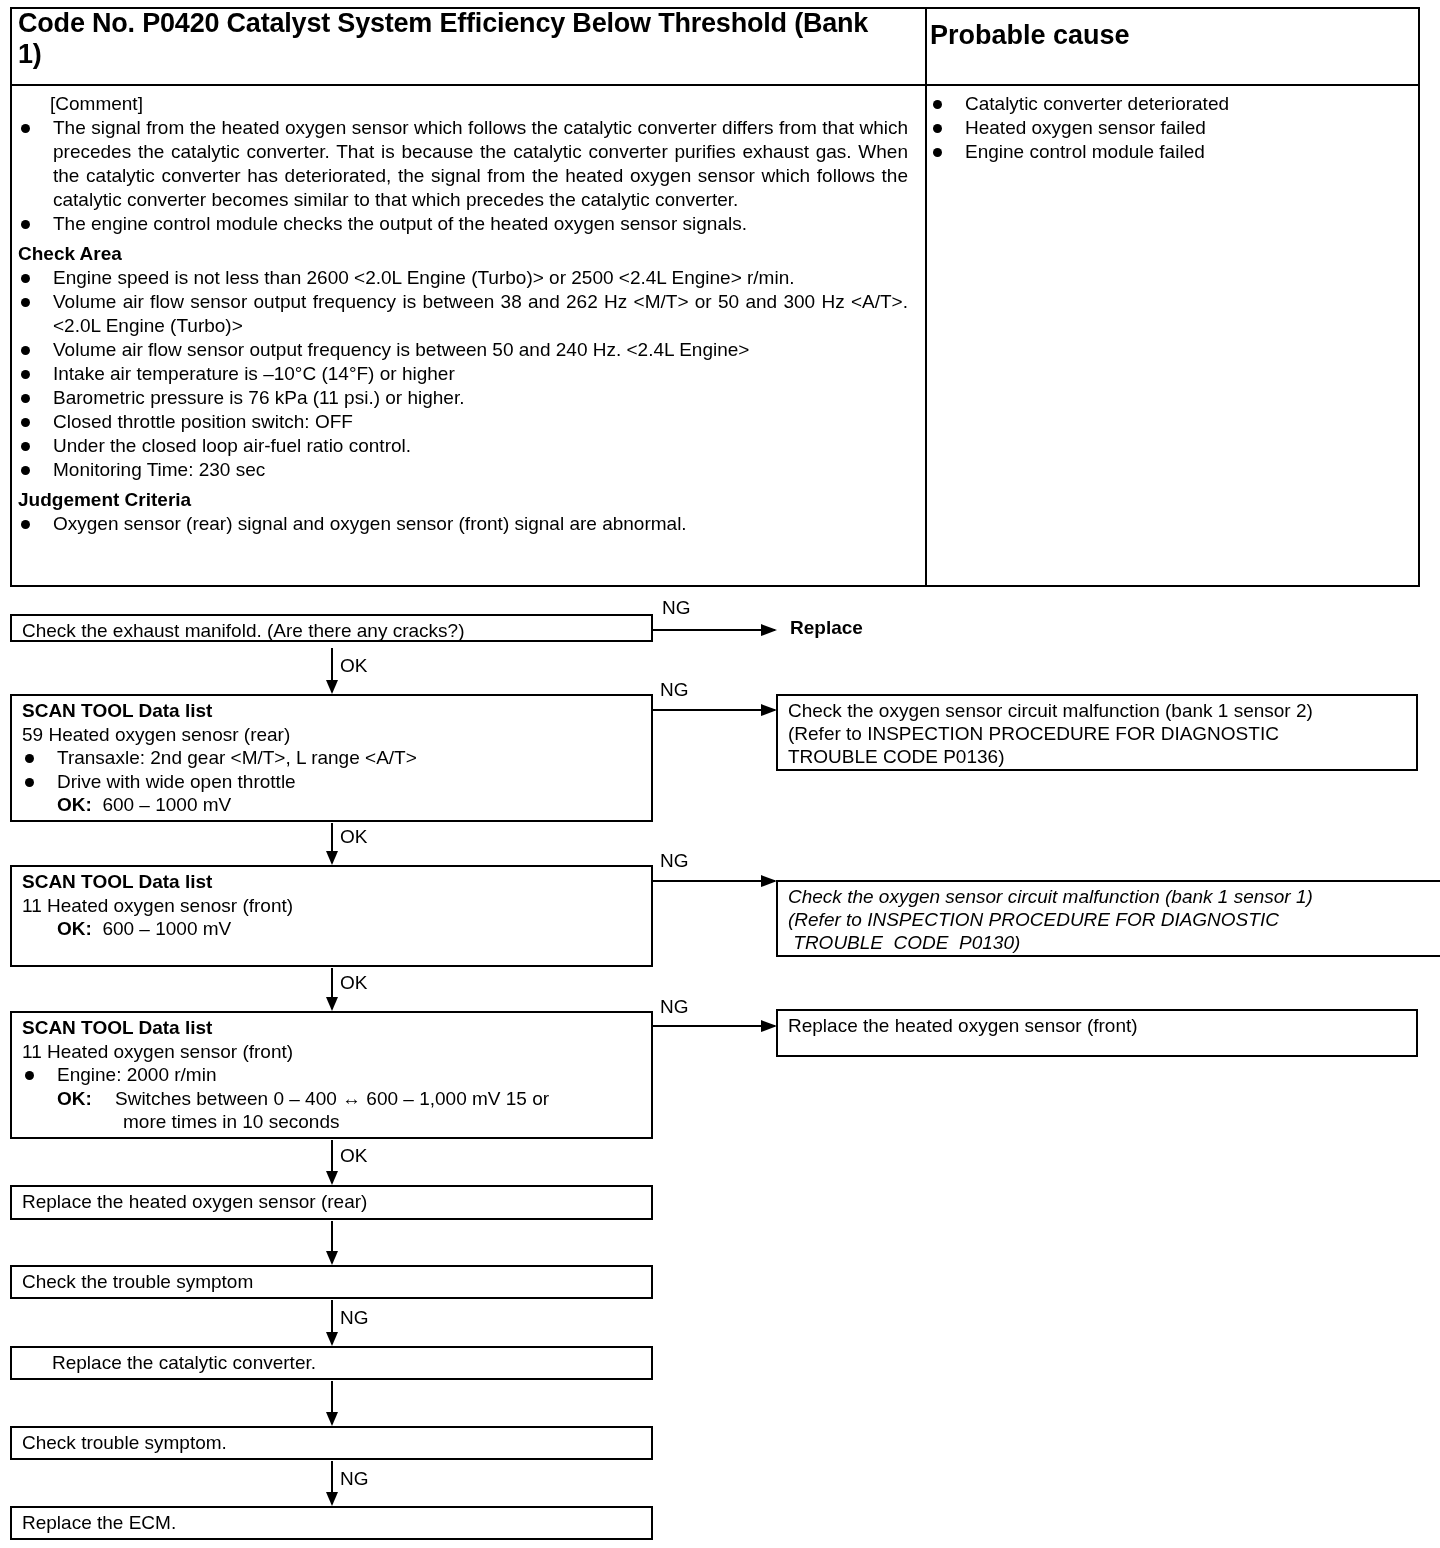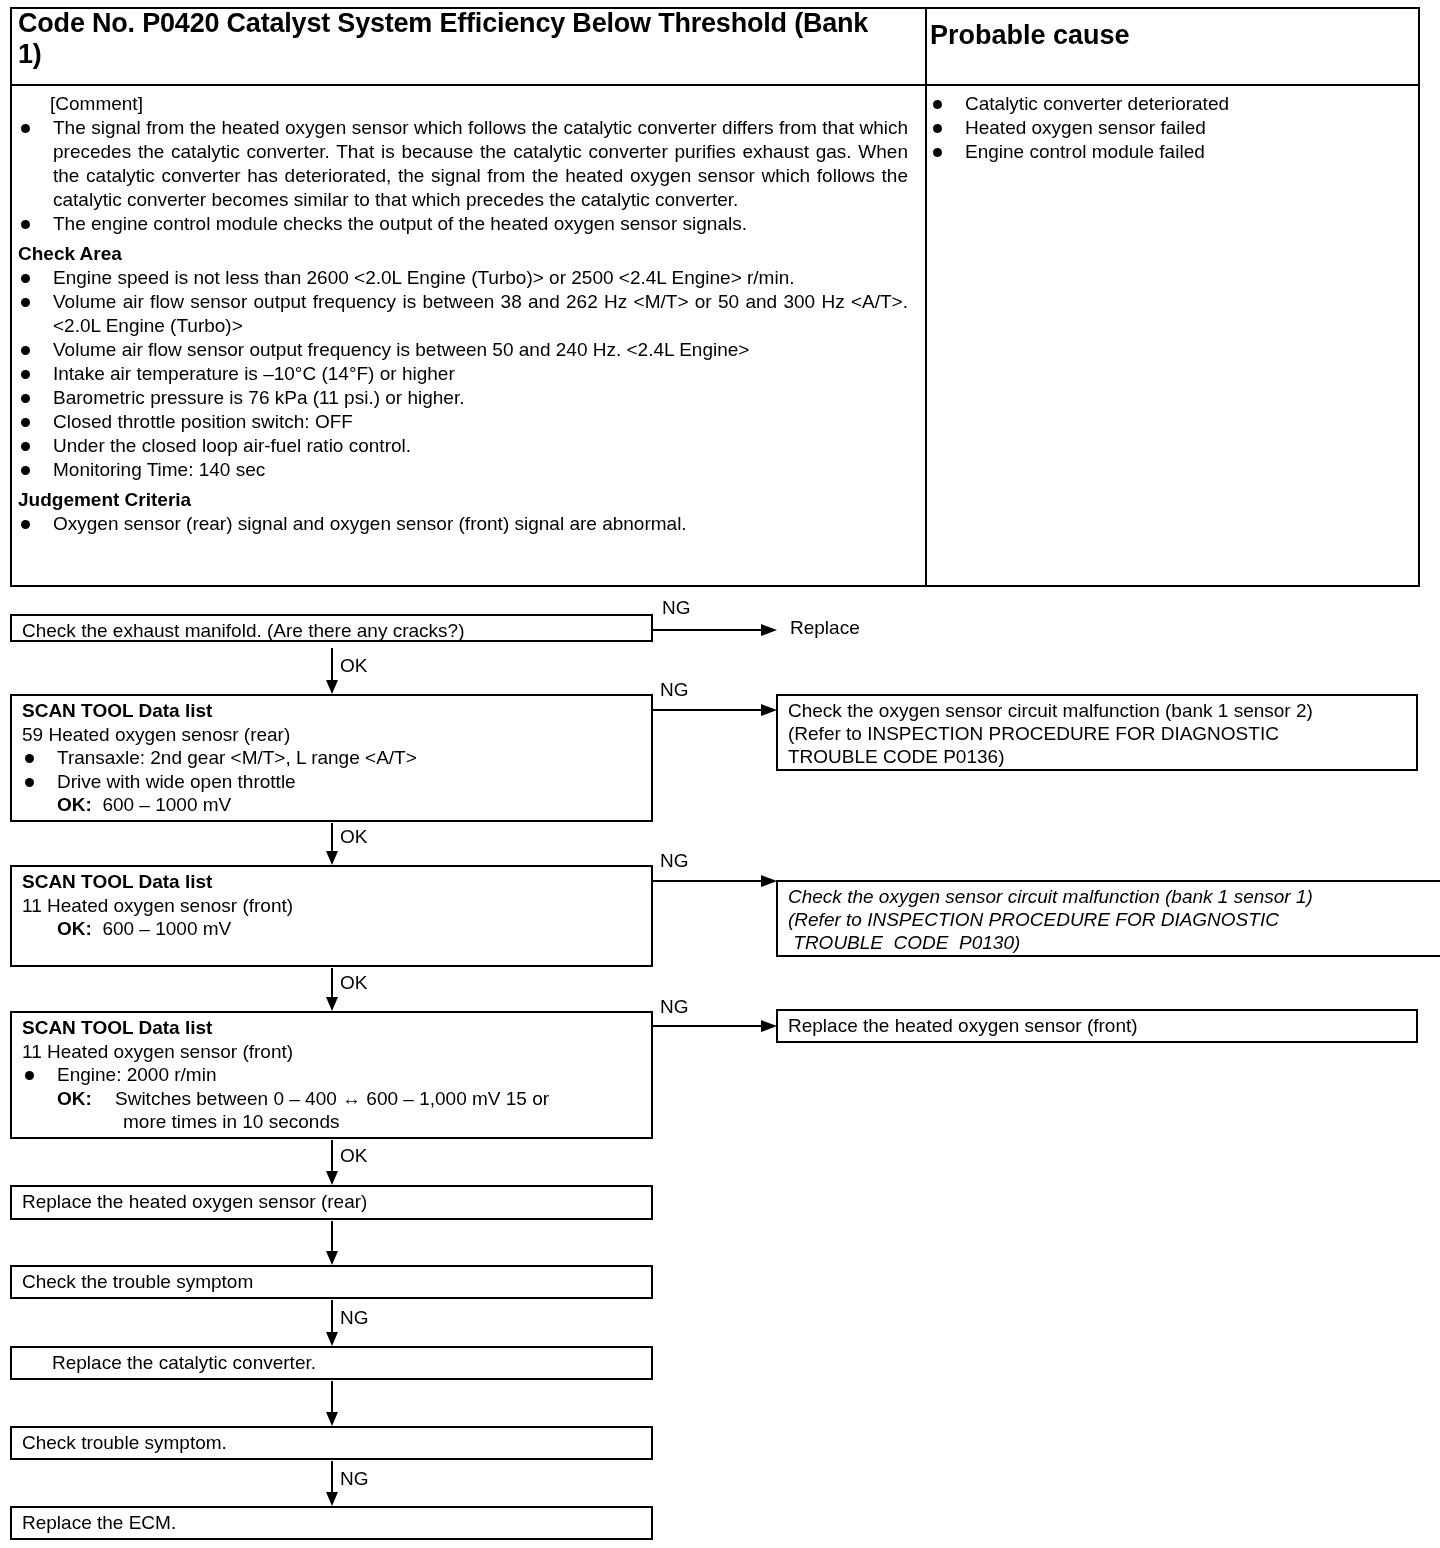--- a/index.html
+++ b/index.html
@@ -59,7 +59,7 @@
     <li>Barometric pressure is 76 kPa (11 psi.) or higher.</li>
     <li>Closed throttle position switch: OFF</li>
     <li>Under the closed loop air-fuel ratio control.</li>
-    <li>Monitoring Time: 140 sec</li>
+    <li>Monitoring Time: 230 sec</li>
   </ul>
   <span class="hd">Judgement Criteria</span>
   <ul class="bul">

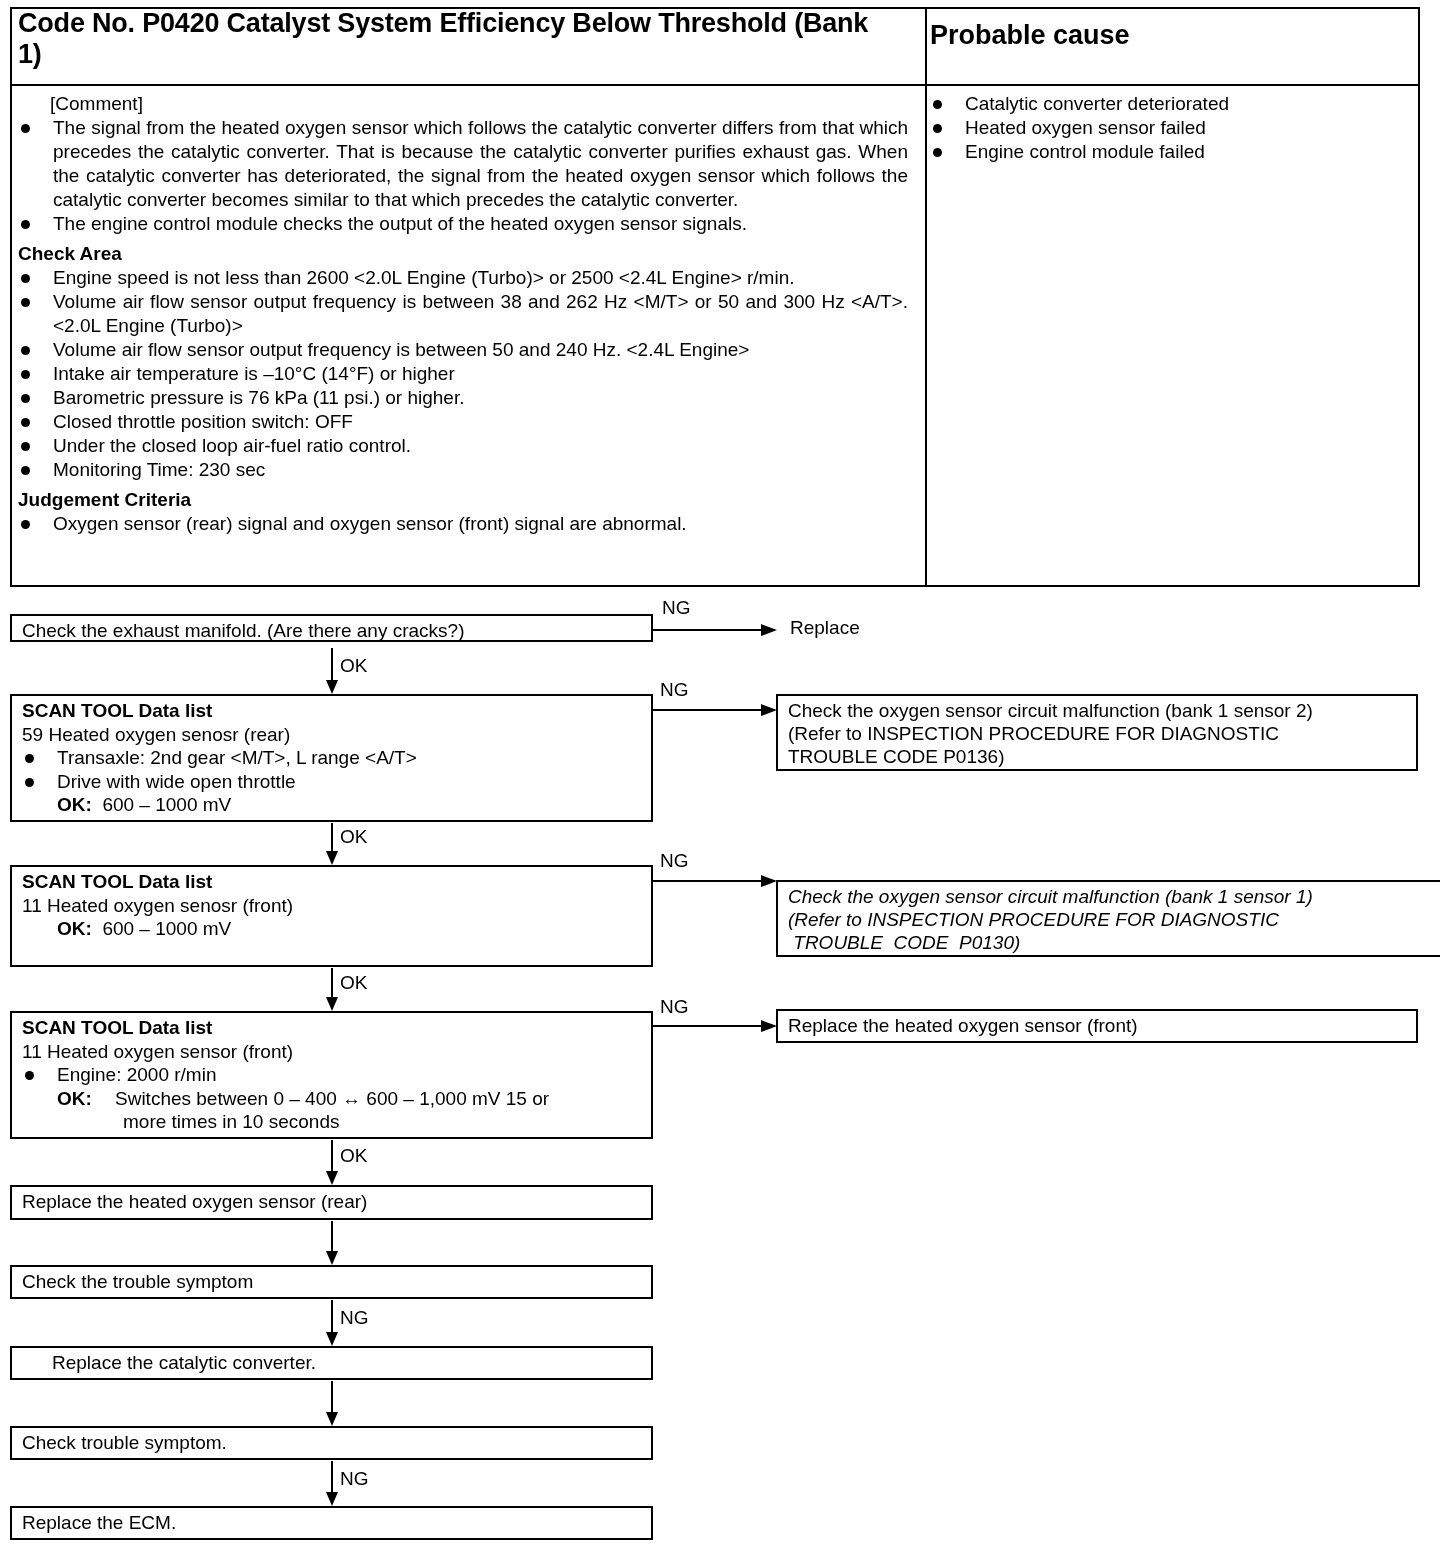--- a/index.html
+++ b/index.html
@@ -80,7 +80,7 @@
 </div>
 <div class="lab" style="left:662px;top:598px;">NG</div>
 <div class="arrow-h" style="left:653px;top:629px;width:122px;"></div>
-<div class="lab" style="left:790px;top:618px;font-weight:normal;">Replace</div>
+<div class="lab" style="left:790px;top:618px;font-weight:bold;">Replace</div>
 
 <div class="arrow-v" style="left:331px;top:648px;height:44px;"></div>
 <div class="lab" style="left:340px;top:656px;">OK</div>

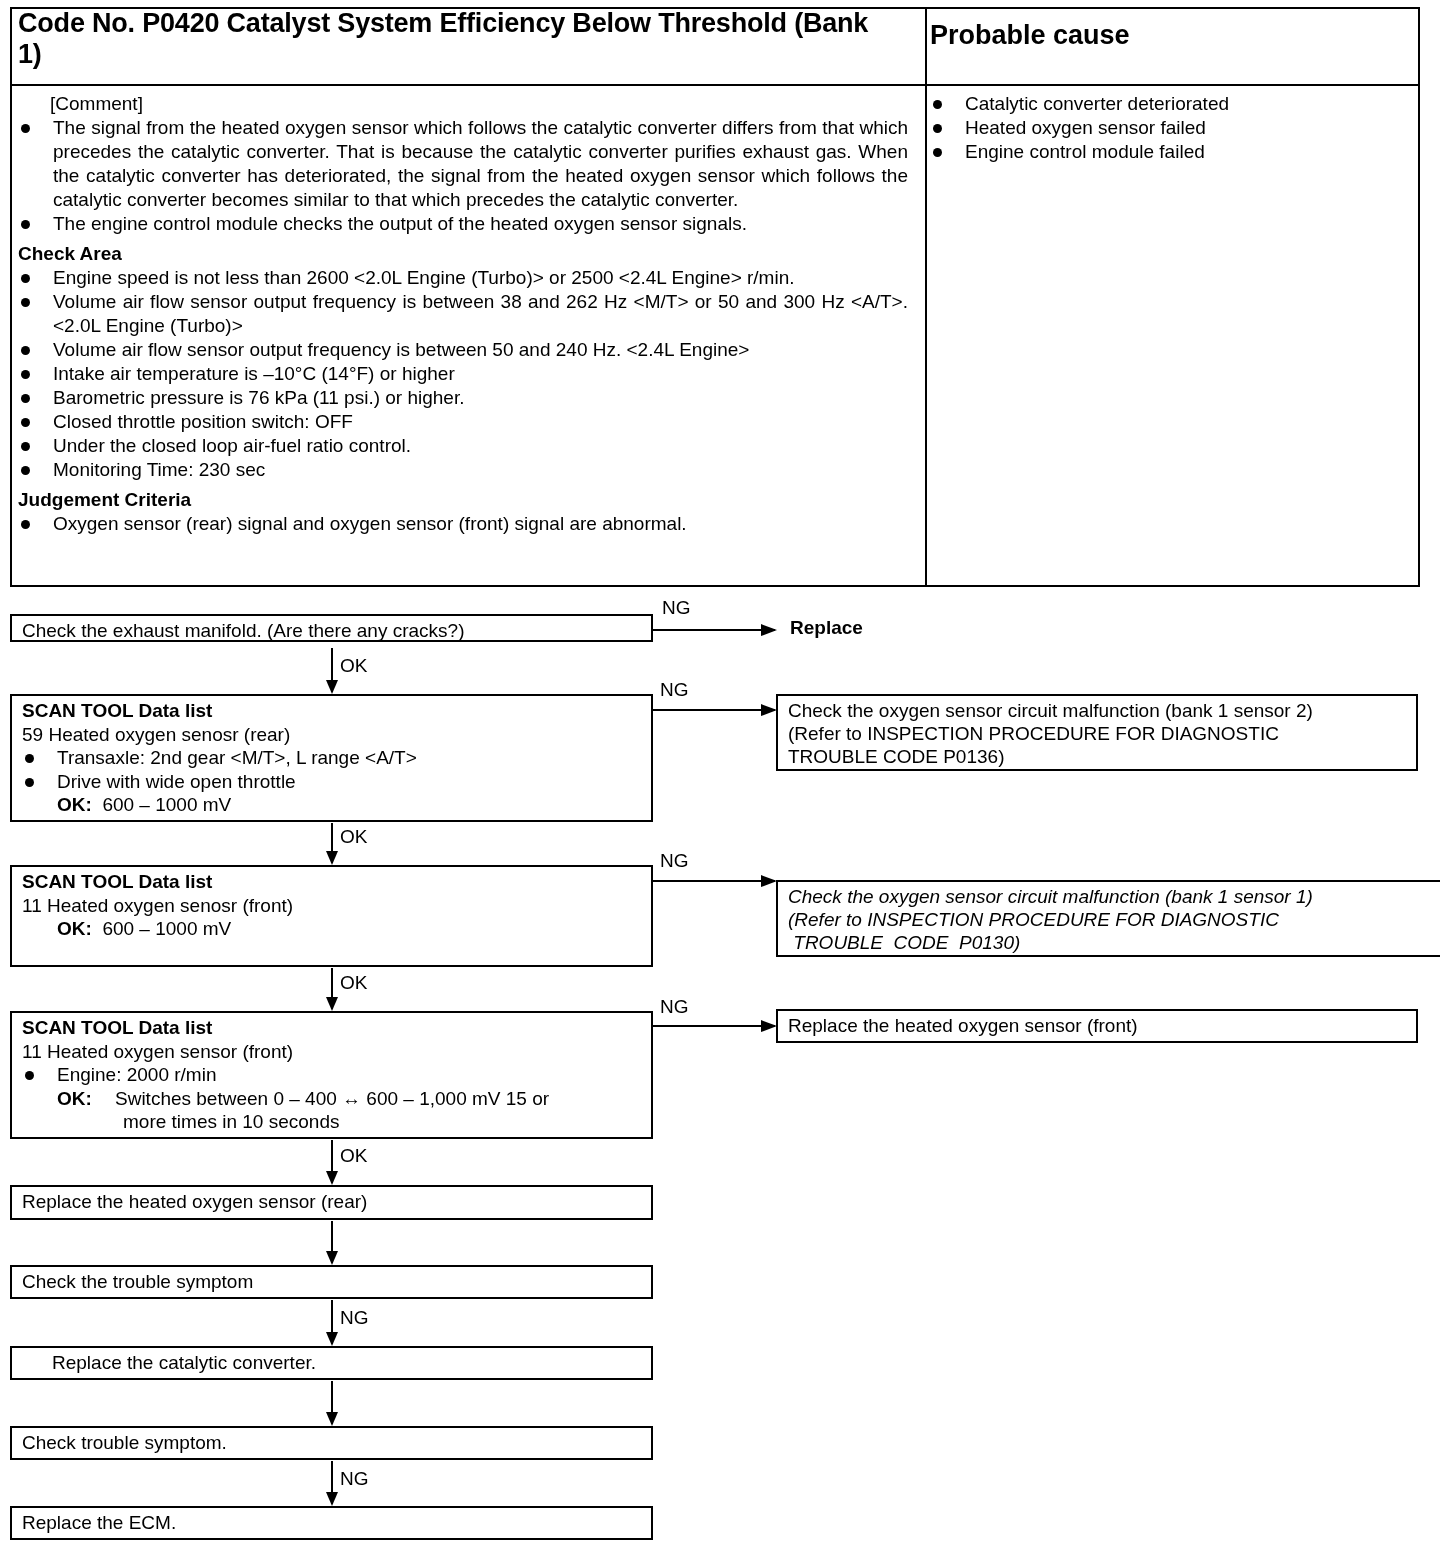--- a/index.html
+++ b/index.html
@@ -132,7 +132,7 @@
 </div>
 <div class="lab" style="left:660px;top:997px;">NG</div>
 <div class="arrow-h" style="left:653px;top:1025px;width:122px;"></div>
-<div class="box" style="left:776px;top:1009px;width:642px;height:34px;">
+<div class="box" style="left:776px;top:1009px;width:642px;height:48px;">
   <span>Replace the heated oxygen sensor (front)</span>
 </div>
 

